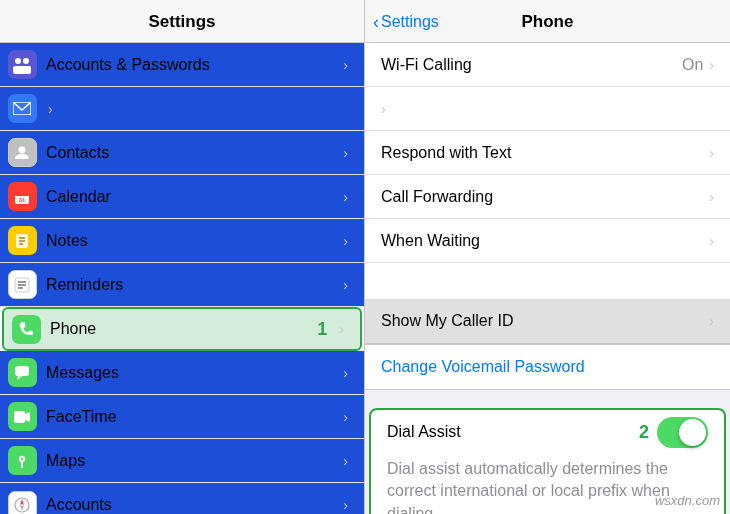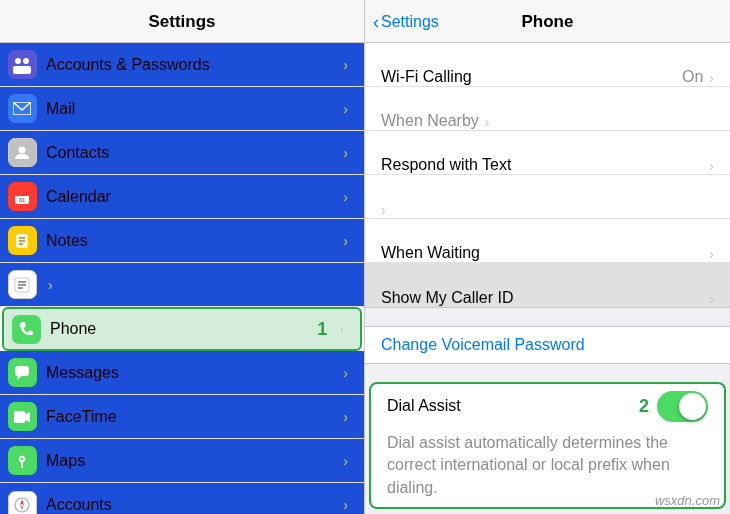--- a/index.html
+++ b/index.html
@@ -144,7 +144,7 @@
 
     .right-item {
       display: flex;
-      align-items: flex-end;
+      align-items: center;
       padding: 0 16px;
       height: 44px;
       border-bottom: 1px solid #e0e0e0;

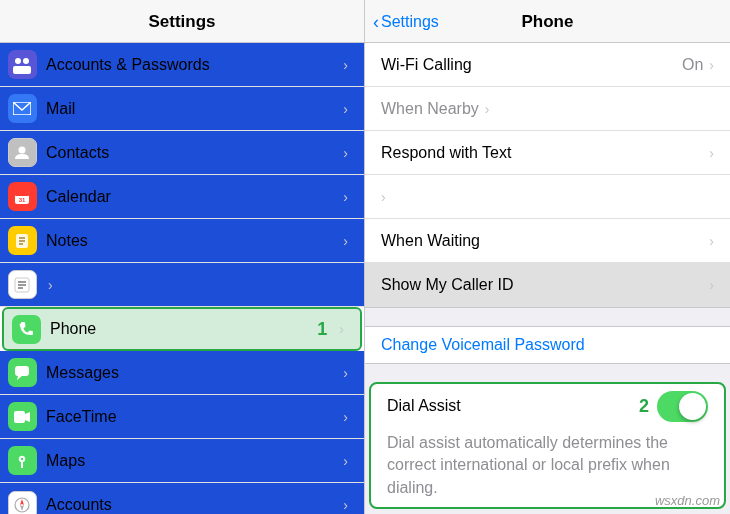--- a/index.html
+++ b/index.html
@@ -307,7 +307,6 @@
             </svg>
           </div>
         </div>
-        <span class="item-label">Mail</span>
         <span class="chevron">›</span>
       </div>
       <div class="settings-item">

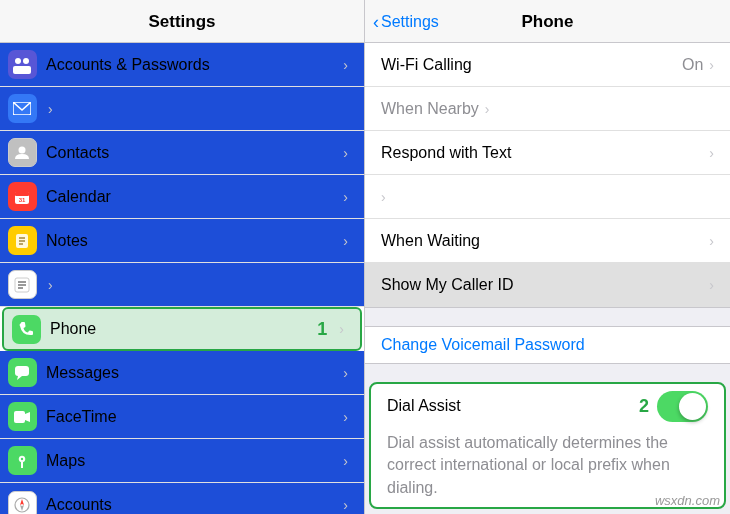--- a/index.html
+++ b/index.html
@@ -445,7 +445,6 @@
         <span class="right-chevron">›</span>
       </div>
       <div class="right-item">
-        <span class="right-item-value">When Nearby</span>
         <span class="right-chevron">›</span>
       </div>
       <div class="right-item">

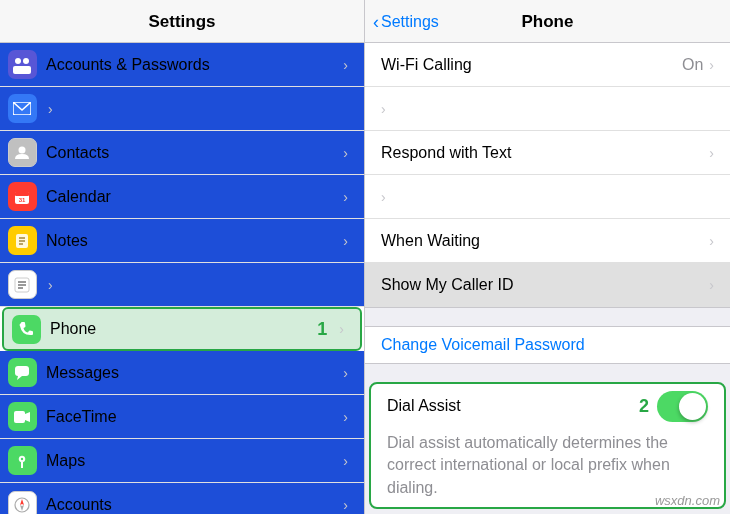--- a/index.html
+++ b/index.html
@@ -452,6 +452,7 @@
         <span class="right-chevron">›</span>
       </div>
       <div class="right-item">
+        <span class="right-item-label">Call Forwarding</span>
         <span class="right-chevron">›</span>
       </div>
       <div class="right-item">

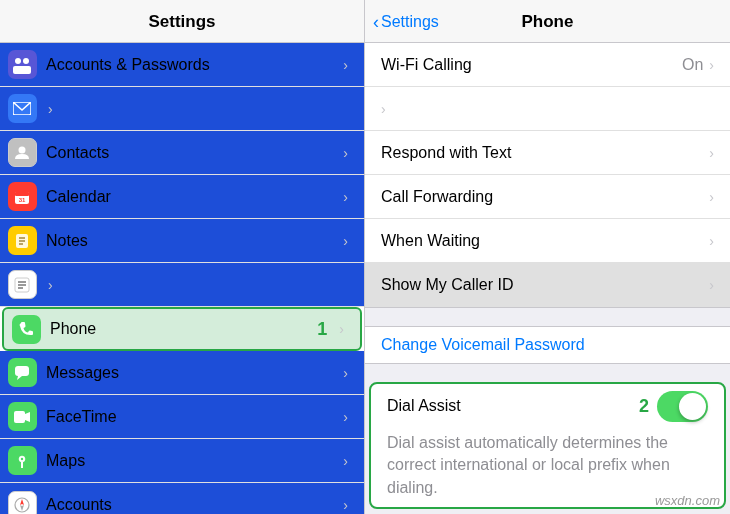--- a/index.html
+++ b/index.html
@@ -361,6 +361,7 @@
             </svg>
           </div>
         </div>
+        <span class="item-label">Reminders</span>
         <span class="chevron">›</span>
       </div>
       <div class="settings-item phone-highlighted">

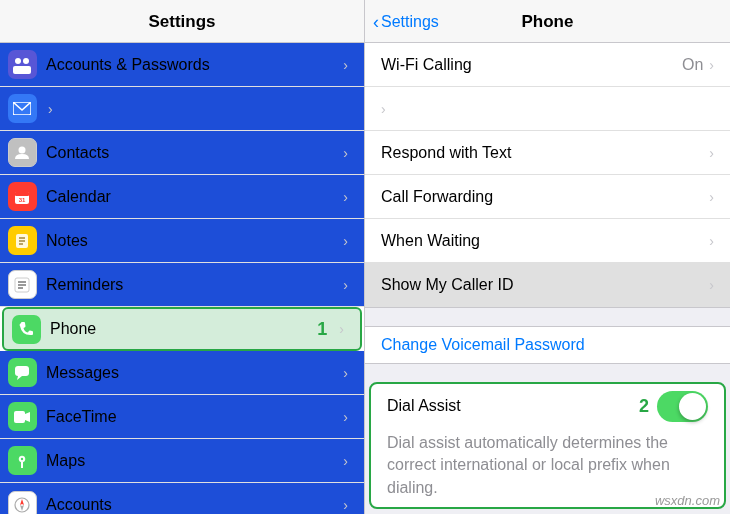--- a/index.html
+++ b/index.html
@@ -154,6 +154,7 @@
 
     .right-item:last-child {
       border-bottom: none;
+      margin-top: 36px;
     }
 
     .right-item.selected {

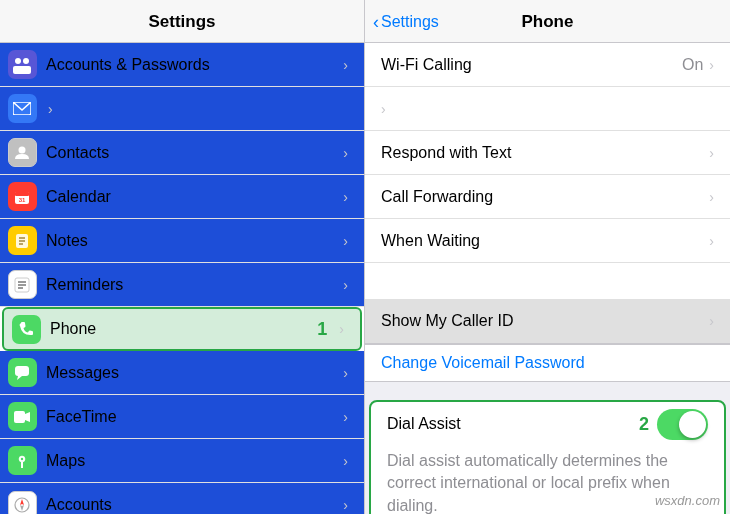--- a/index.html
+++ b/index.html
@@ -193,7 +193,7 @@
       display: flex;
       align-items: center;
       padding: 0 16px;
-      height: 36px;
+      height: 44px;
       cursor: pointer;
     }
 

